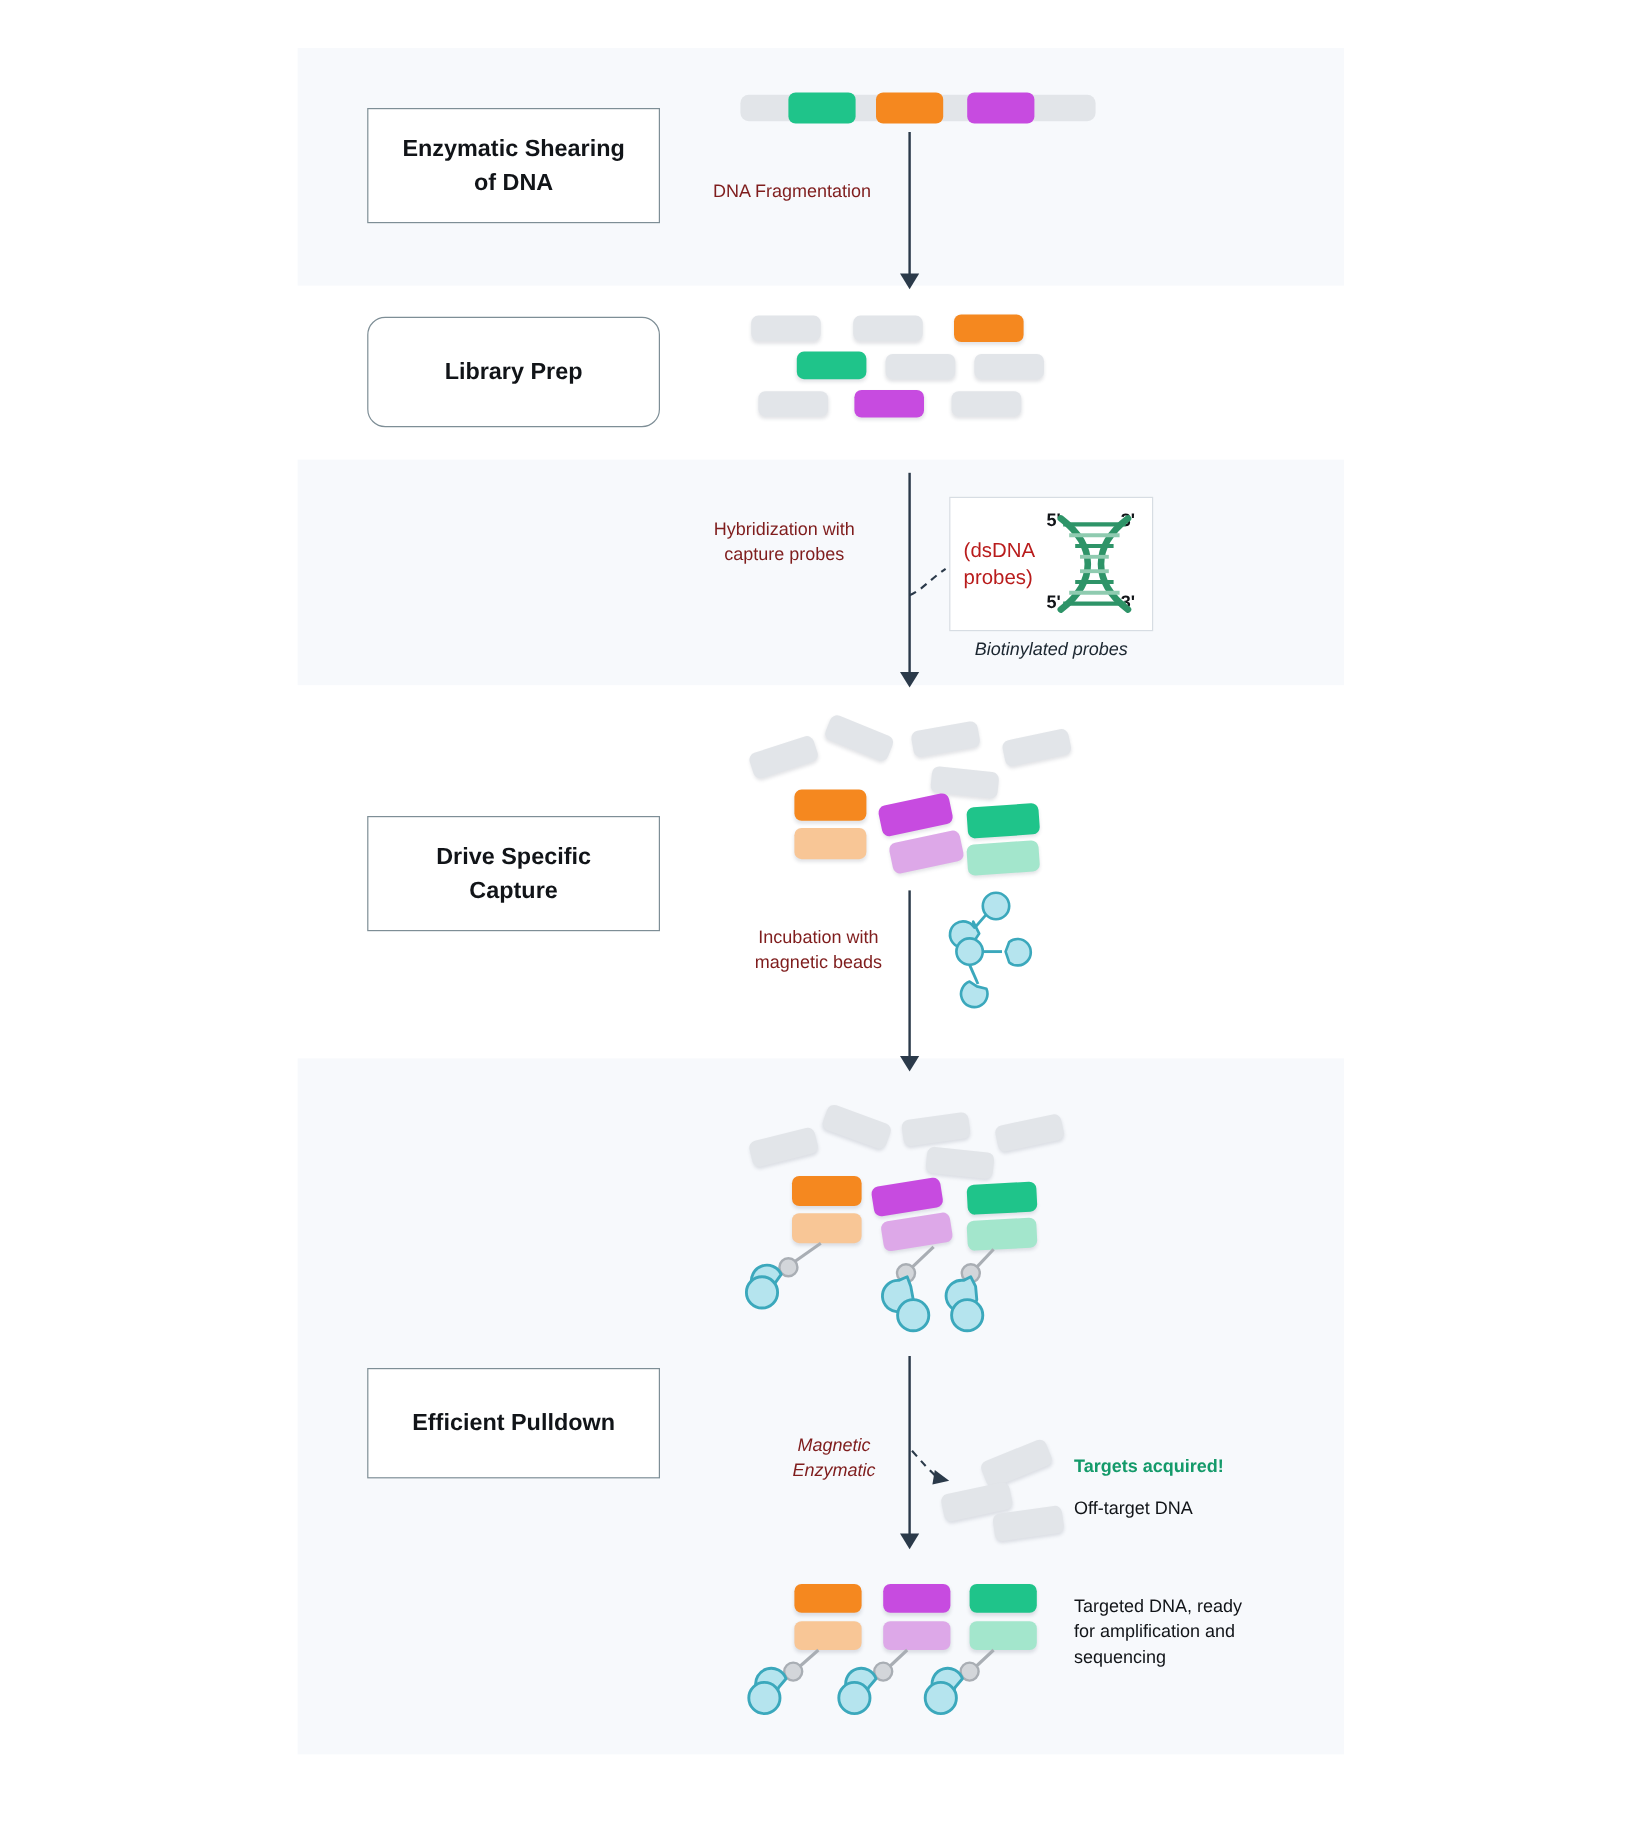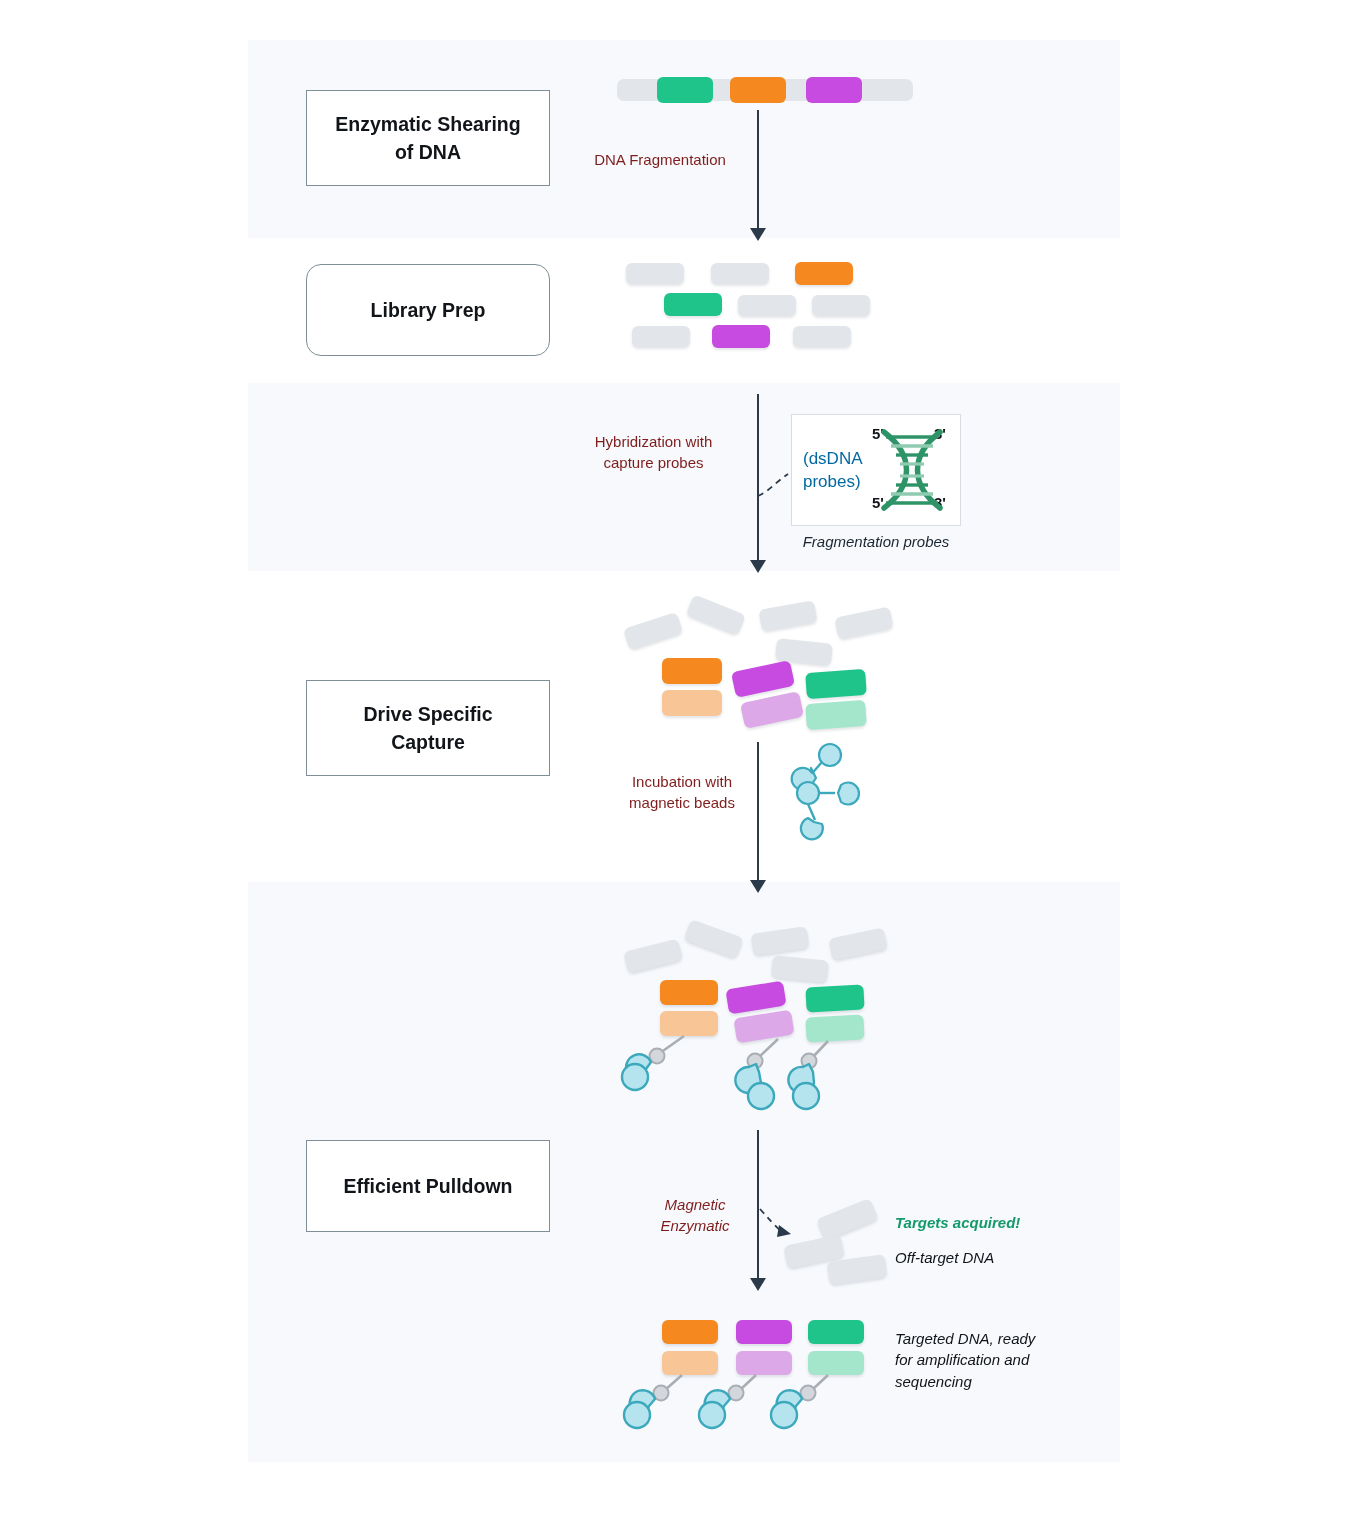--- a/index.html
+++ b/index.html
@@ -63,7 +63,7 @@
   }
   .probe-label{
     position:absolute;left:803px;top:448px;width:78px;
-    font-size:17px;color:#0369a1;line-height:1.35;
+    font-size:17px;color:#b91c1c;line-height:1.35;
   }
   .tick{position:absolute;font-size:15px;font-weight:bold;color:#111418;}
   .biotin-cap{

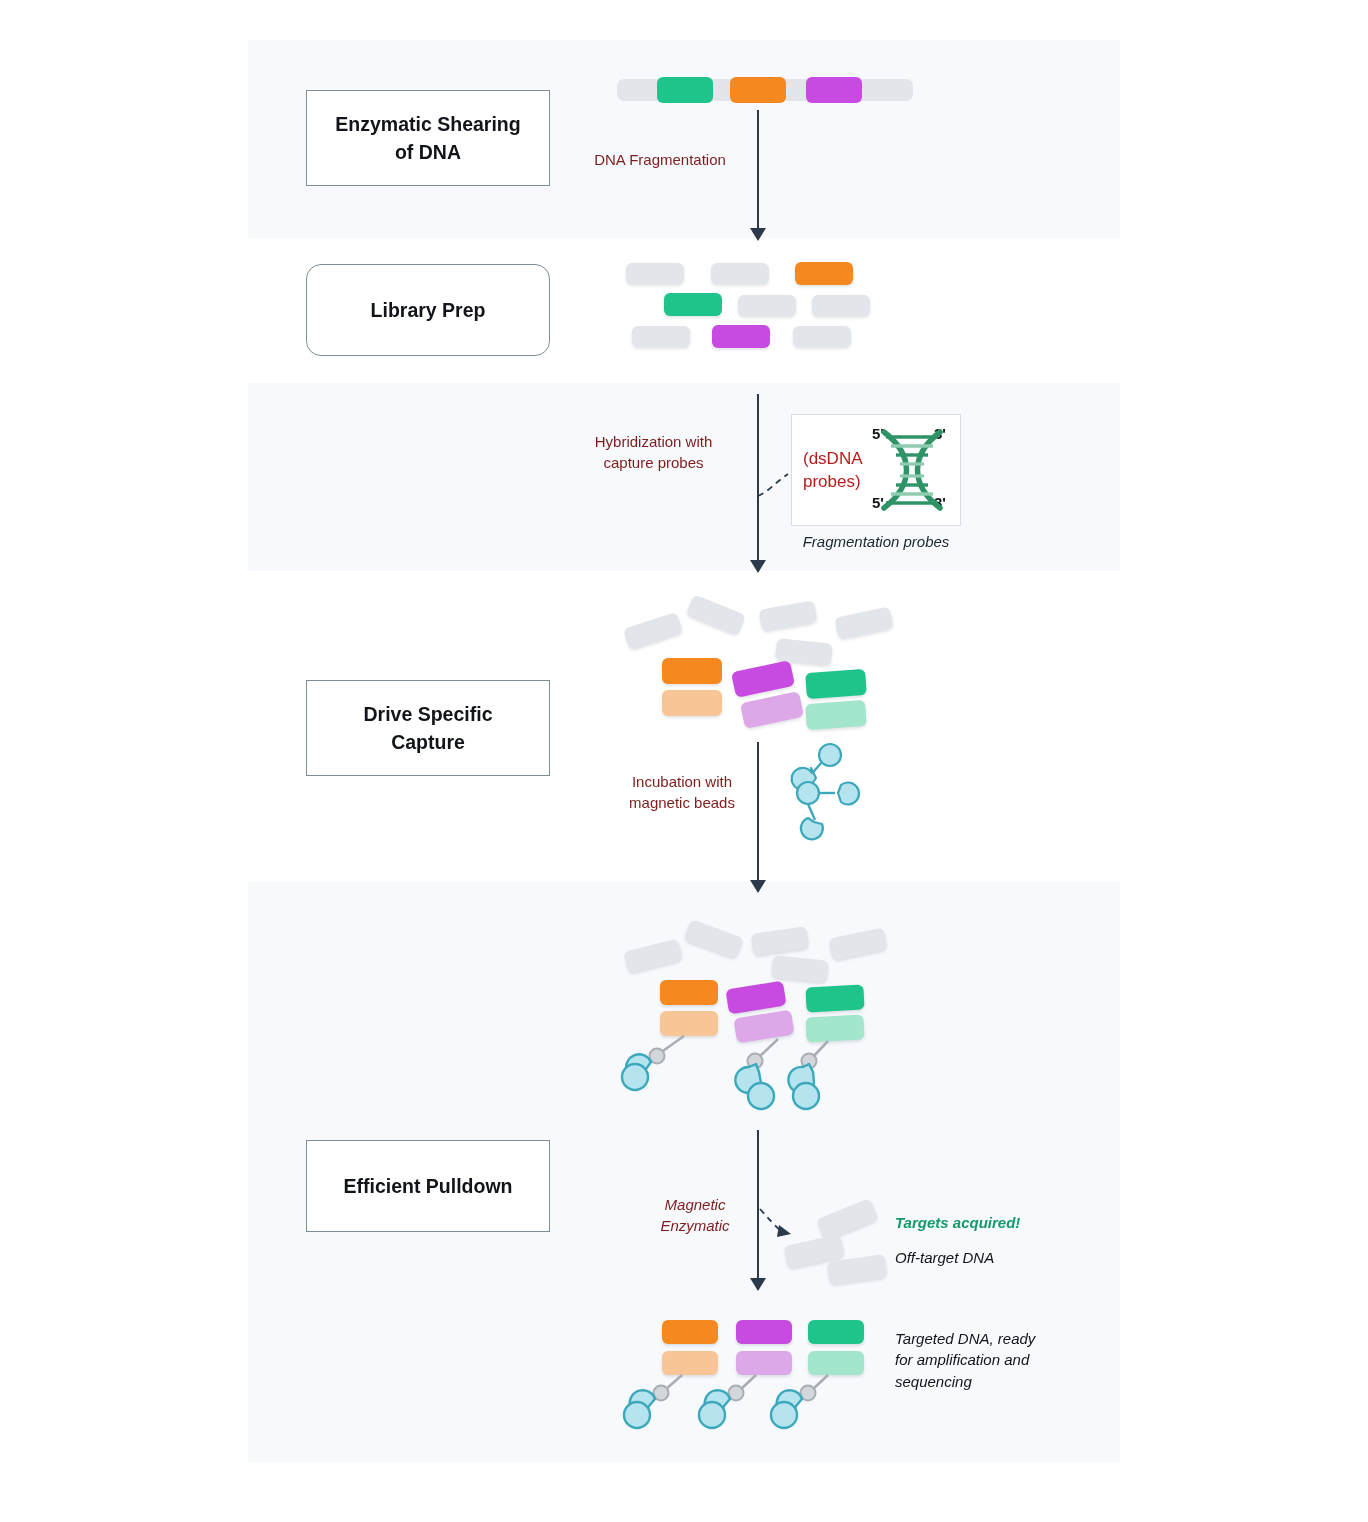--- a/index.html
+++ b/index.html
@@ -146,7 +146,7 @@
   <div class="tick" style="left:934px;top:425px;">3'</div>
   <div class="tick" style="left:872px;top:494px;">5'</div>
   <div class="tick" style="left:934px;top:494px;">3'</div>
-  <div class="biotin-cap">Fragmentation probes</div>
+  <div class="biotin-cap">Biotinylated probes</div>
 
   <div>
     <div class="frag sh" style="left:625px;top:620px;width:56px;height:22px;background:#E2E5E9;transform:rotate(-18deg);"></div>

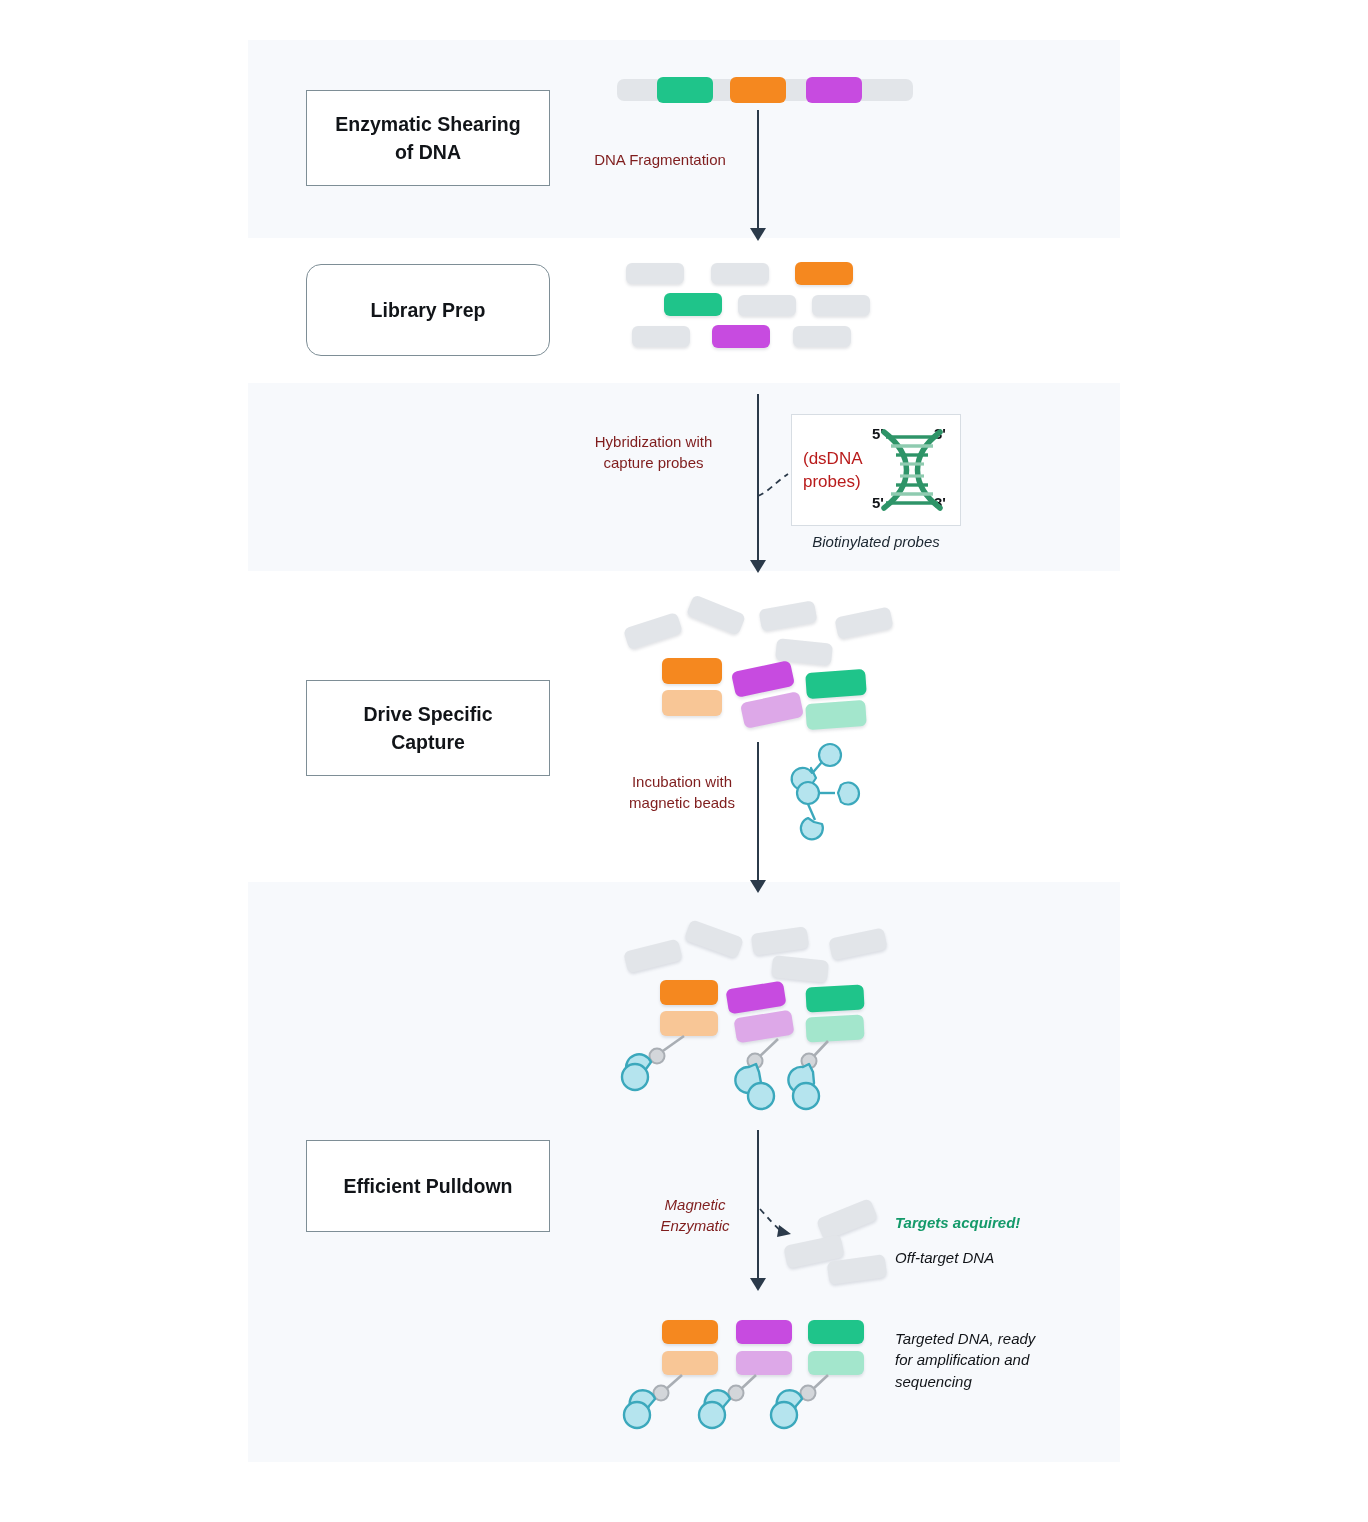--- a/index.html
+++ b/index.html
@@ -72,7 +72,7 @@
   }
 
   
-  .annot{position:absolute;font-size:15px;color:#111418;line-height:1.42;font-style:italic;}
+  .annot{position:absolute;font-size:15px;color:#111418;line-height:1.42;}
   .annot.green{color:#149a6a;font-weight:bold;}
   .annot.ital{}
 

